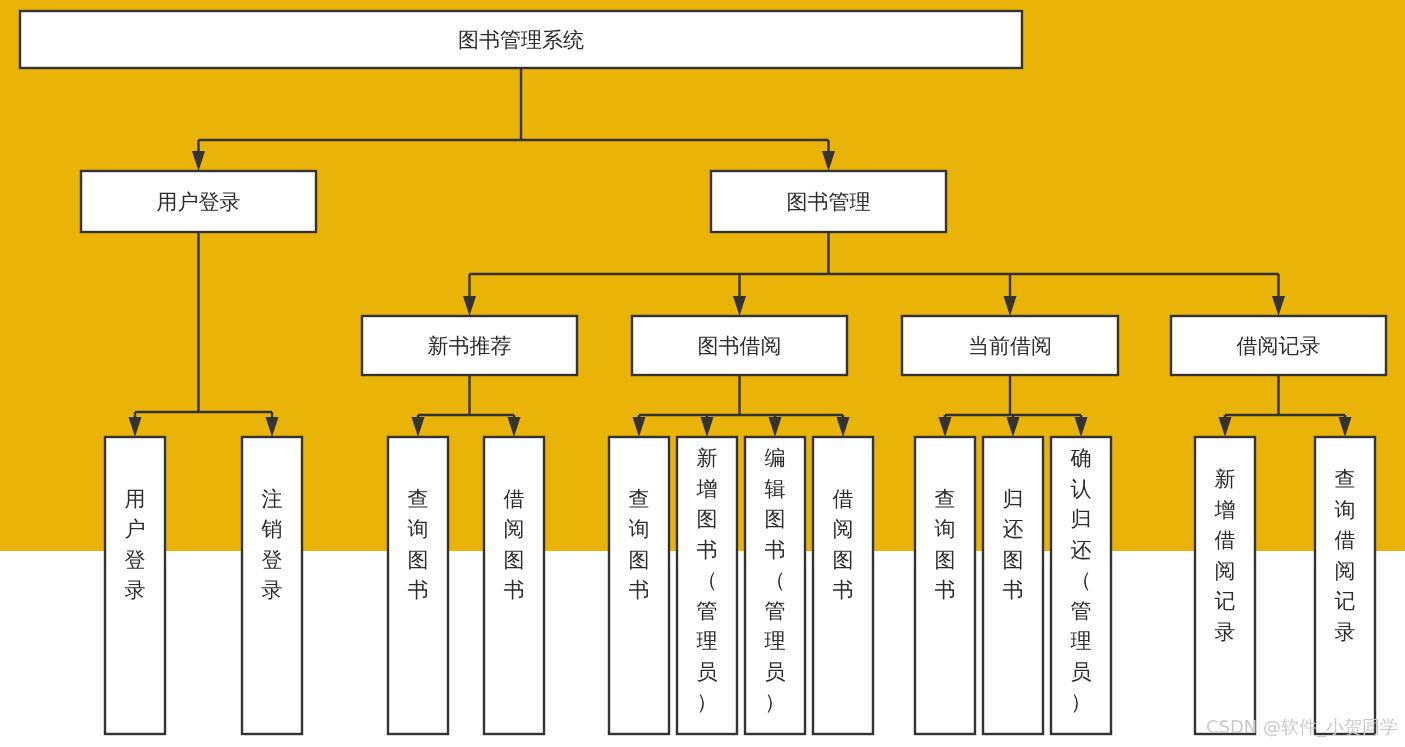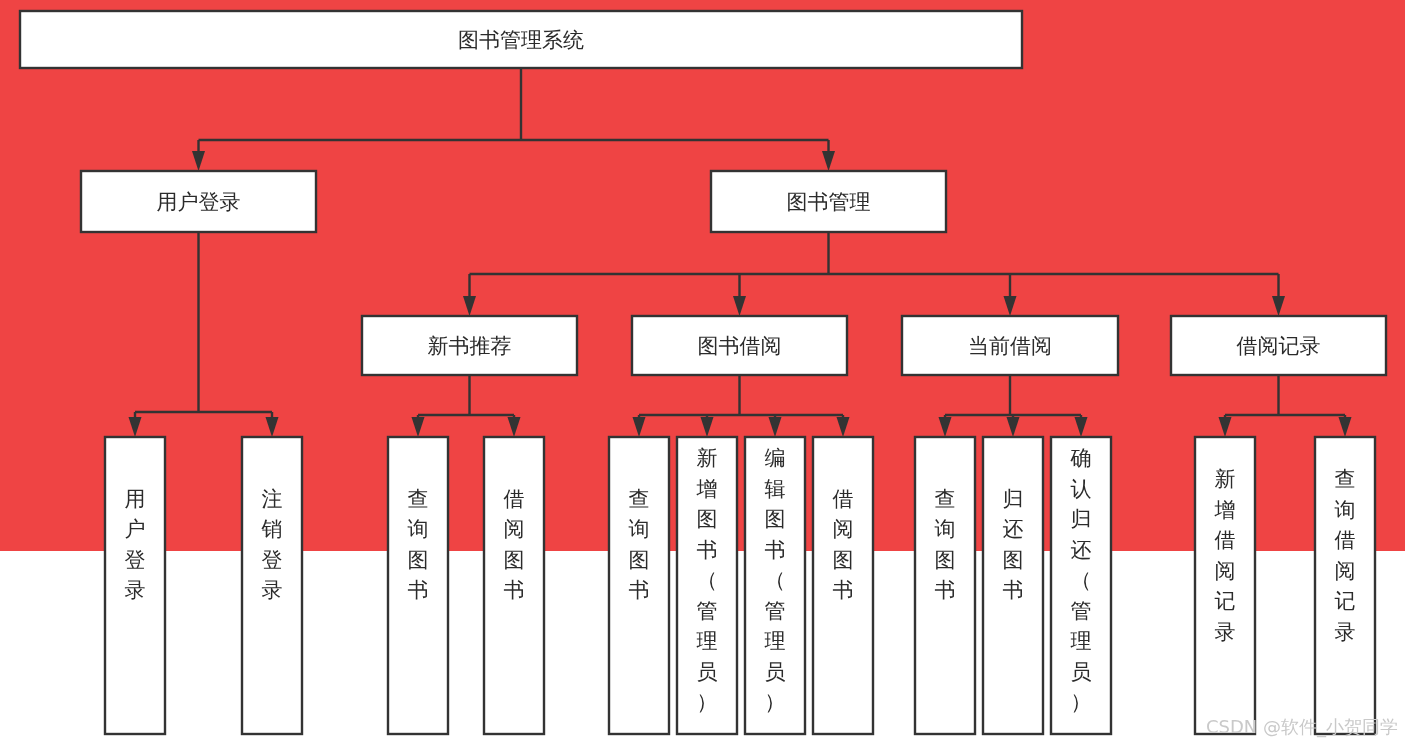--- a/index.html
+++ b/index.html
@@ -18,7 +18,7 @@
     position: relative;
     width: 1405px;
     height: 551px;
-    background: #ef4444;
+    background: #eab308;
   }
   svg#flow-svg {
     position: absolute;

